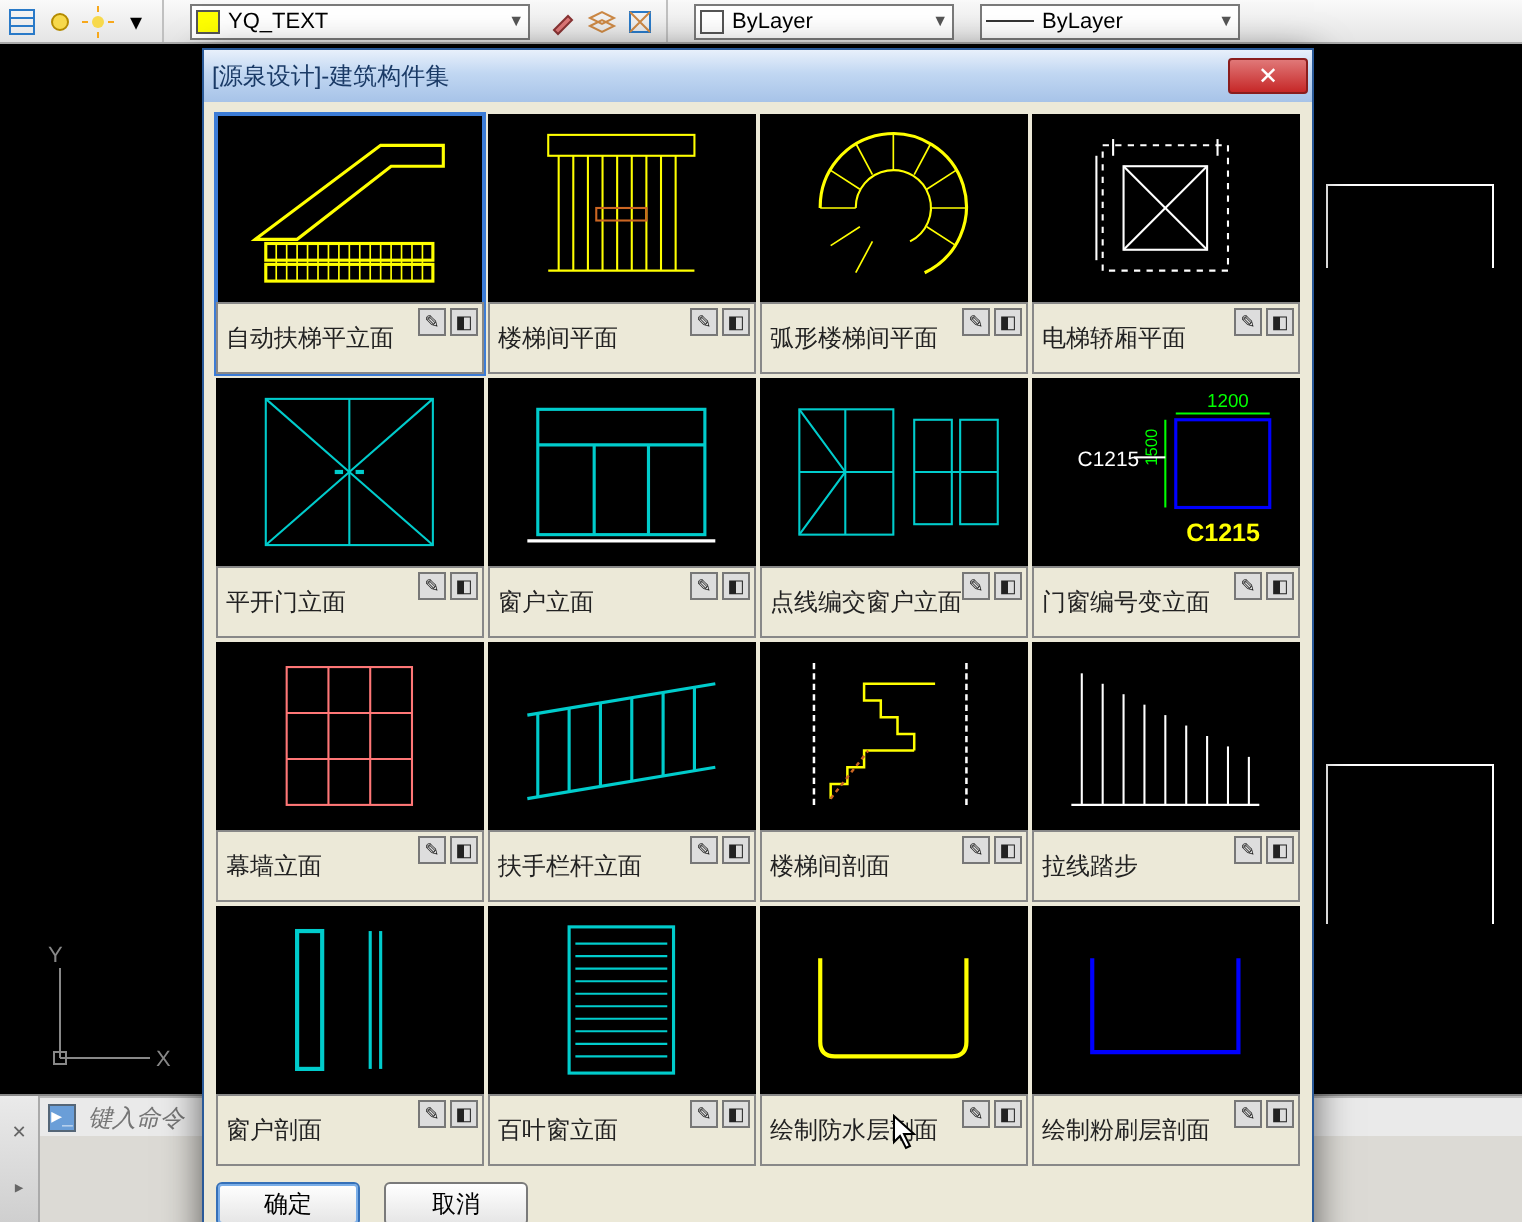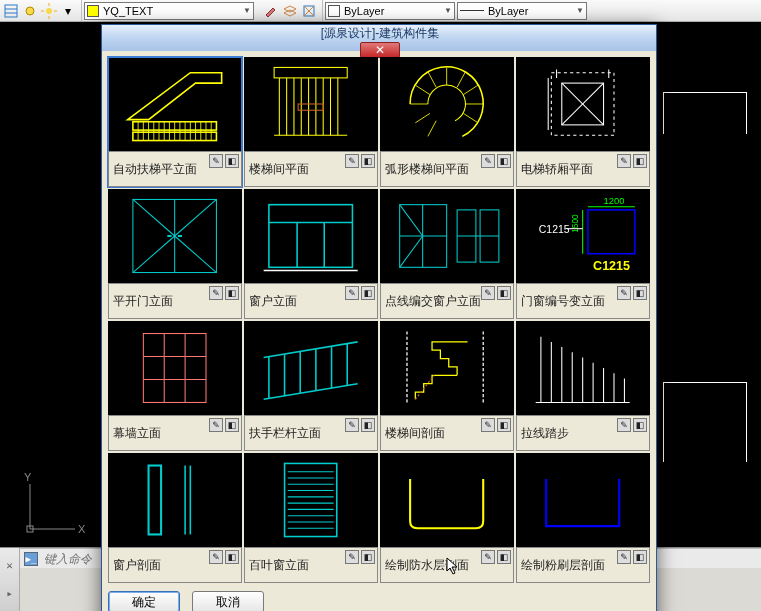--- a/index.html
+++ b/index.html
@@ -8,7 +8,7 @@
 .main-toolbar { height: 22px; background: linear-gradient(#fafafa, #e5e5e5); border-bottom: 1px solid #aaa; display: flex; align-items: center; padding: 0 2px; gap: 2px; }
 .tb-group { display: flex; align-items: center; gap: 1px; border-right: 1px solid #c0c0c0; padding-right: 4px; height: 100%; }
 .tb-icon { width: 18px; height: 18px; display: flex; align-items: center; justify-content: center; cursor: pointer; }
-.tb-select { height: 18px; font-size: 11px; background: #fff; border: 1px solid #7a7a7a; padding: 0 2px; display: flex; align-items: center; min-width: 90px; }
+.tb-select { height: 18px; font-size: 11px; background: #fff; border: 1px solid #7a7a7a; padding: 0 2px; display: flex; align-items: center; min-width: 90px; margin-left: 11px; }
 .tb-select.wide { min-width: 170px; }
 .tb-swatch { width: 12px; height: 12px; border: 1px solid #555; margin-right: 4px; display: inline-block; }
 .tb-caret { margin-left: auto; font-size: 8px; color: #555; }

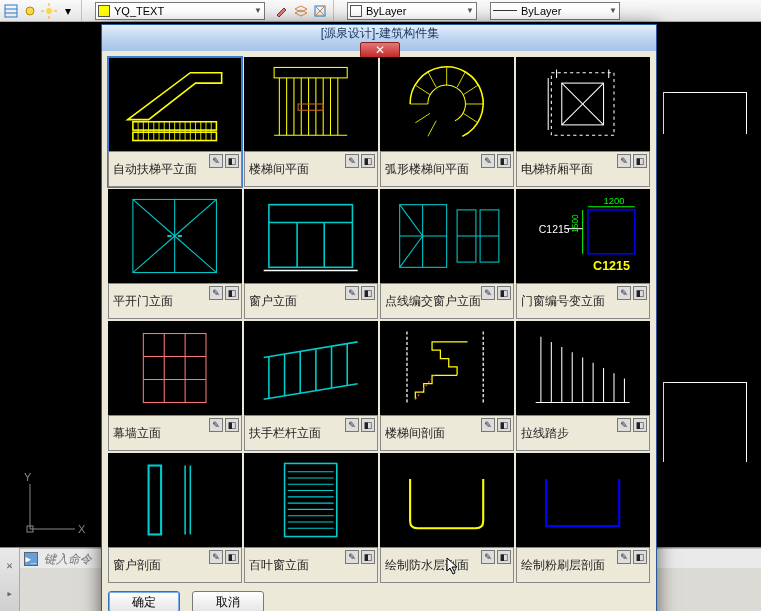--- a/index.html
+++ b/index.html
@@ -37,7 +37,7 @@
 .cmd-input { flex:1; font-style: italic; color:#a21caf; background: transparent; border: none; outline: none; font-family: Liberation Sans, sans-serif; font-size: 12px; }
 
 .dialog { position: absolute; left: 101px; top: 24px; width: 556px; background: #ece9d8; border: 1px solid #2a5a99; box-shadow: 0 4px 18px rgba(0,0,0,0.6); }
-.titlebar { height: 26px; background: linear-gradient(#e8f0fb, #c1d7f2 45%, #a7c3e8); display:flex; align-items:center; padding: 0 2px 0 4px; font-size: 12px; color: #1a3a66; flex-direction: column; }
+.titlebar { height: 26px; background: linear-gradient(#e8f0fb, #c1d7f2 45%, #a7c3e8); display:flex; align-items:center; padding: 0 2px 0 4px; font-size: 12px; color: #1a3a66; }
 .titlebar .title { flex:1; }
 .titlebar .closebtn { width: 40px; height: 18px; background: linear-gradient(#e07878,#c62828); border:1px solid #8a1d1d; border-radius: 2px; color:#fff; display:flex;align-items:center;justify-content:center; font-size:12px; cursor:pointer; }
 .dlg-body { padding: 6px; }

